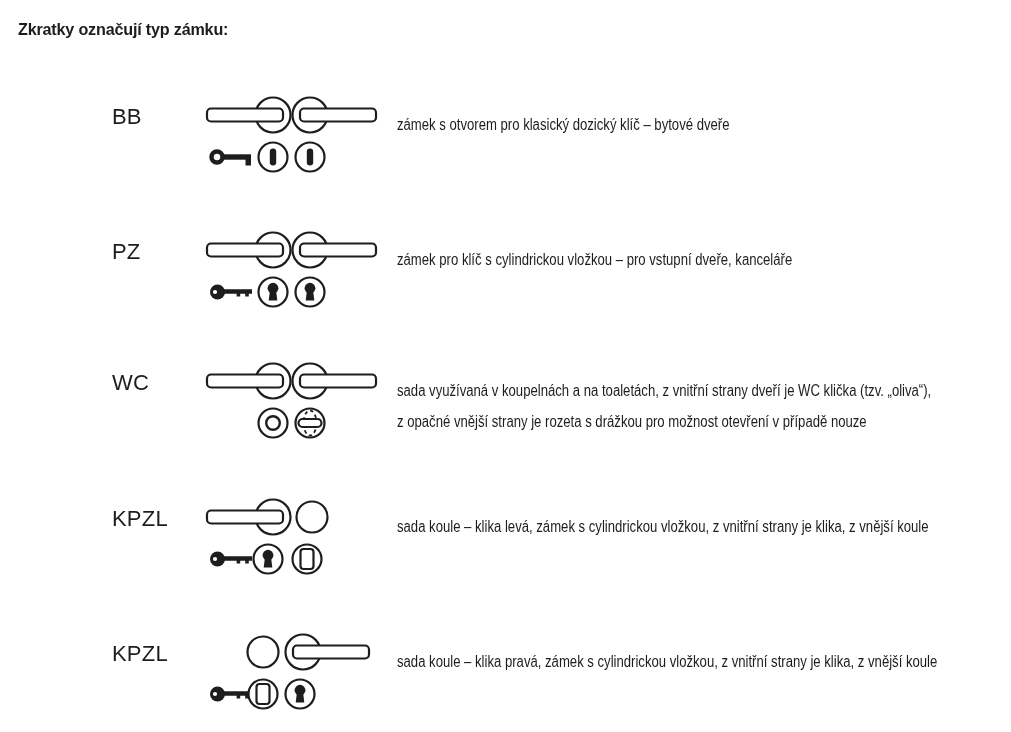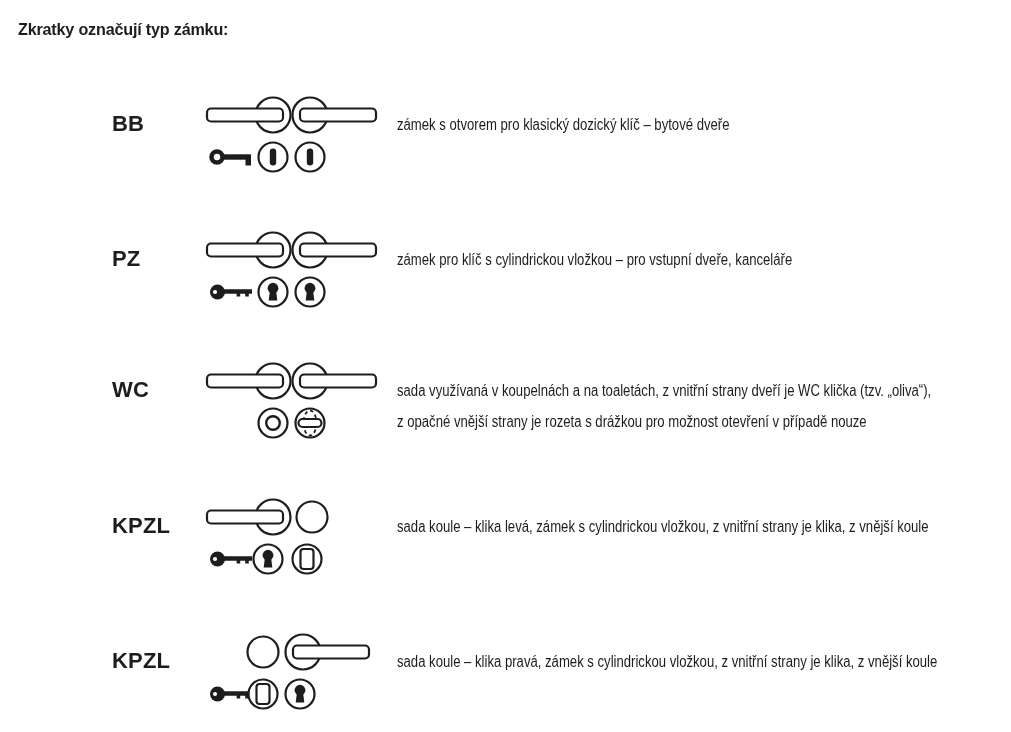--- a/index.html
+++ b/index.html
@@ -36,9 +36,9 @@
   .code {
     position: absolute;
     left: 112px;
-    top: 18px;
+    top: 11px;
     font-size: 22px;
-    font-weight: bold;
+    font-weight: normal;
     line-height: 22px;
     letter-spacing: 0.2px;
     white-space: nowrap;

